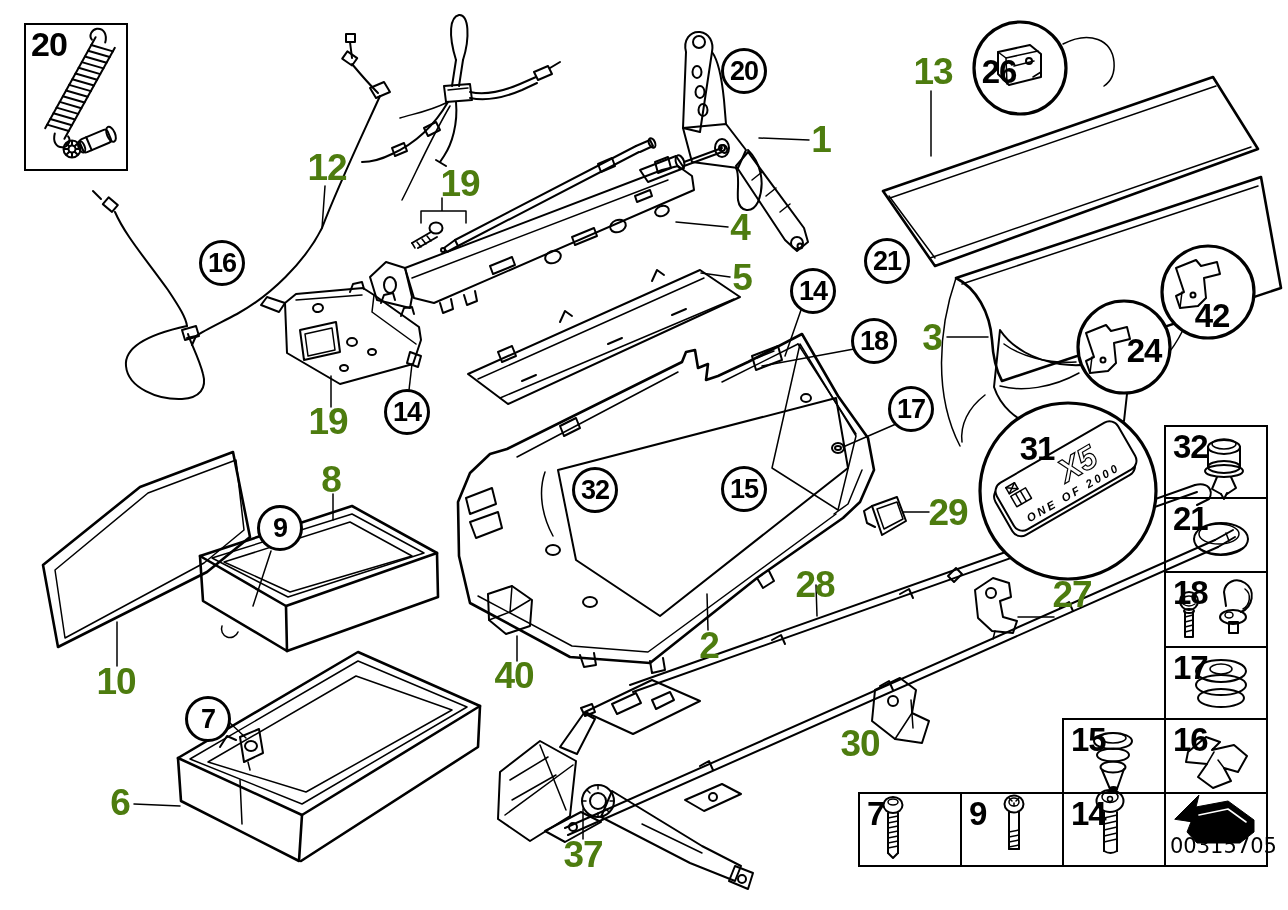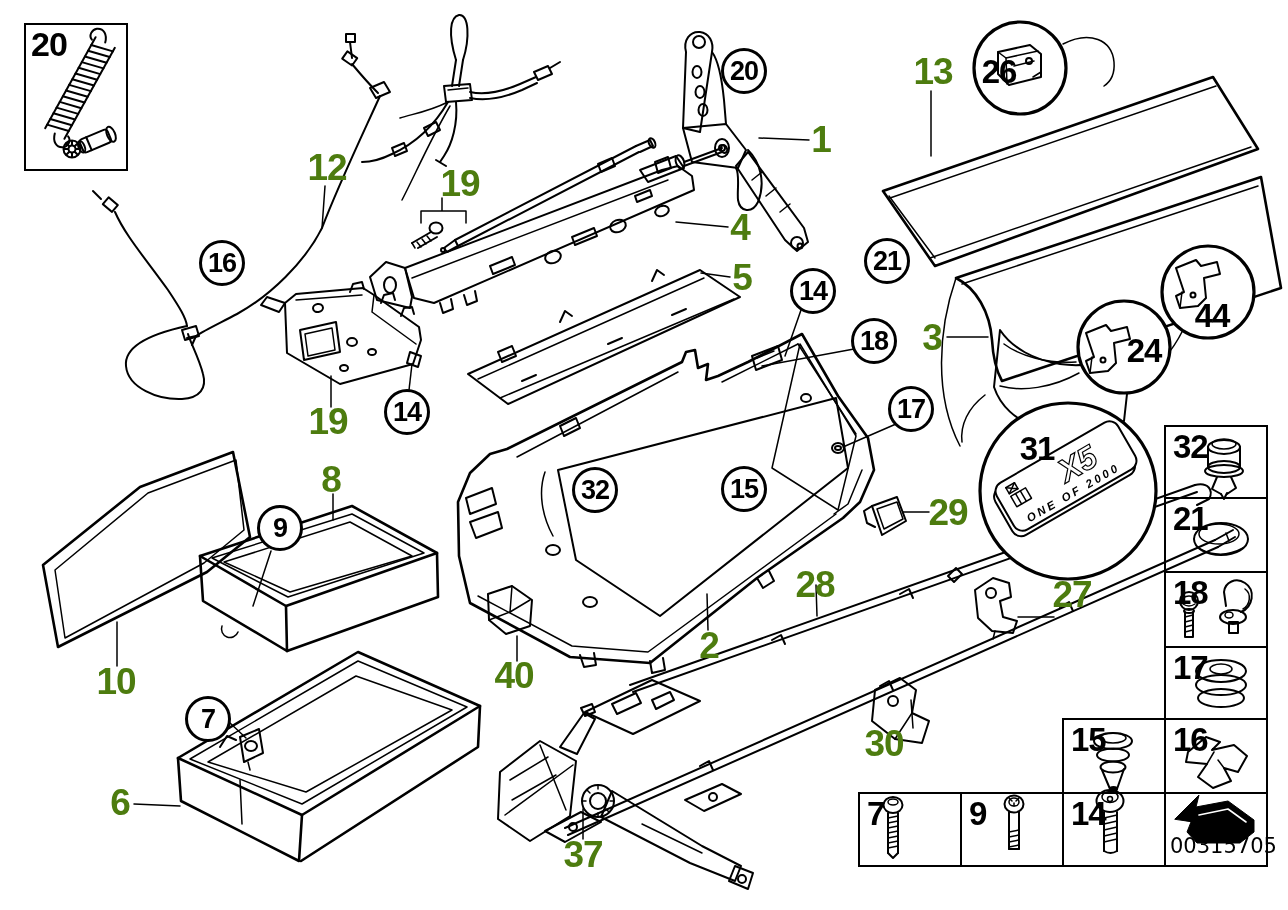--- a/index.html
+++ b/index.html
@@ -551,7 +551,7 @@
 
 <div class="biglbl" style="left:999px;top:72px">26</div>
 <div class="biglbl" style="left:1144px;top:351px">24</div>
-<div class="biglbl" style="left:1212px;top:316px">44</div>
+<div class="biglbl" style="left:1212px;top:316px">42</div>
 <div class="biglbl" style="left:1037px;top:449px">31</div>
 
 <div class="lbox" style="left:1164px;top:425px;width:104px;height:74px">

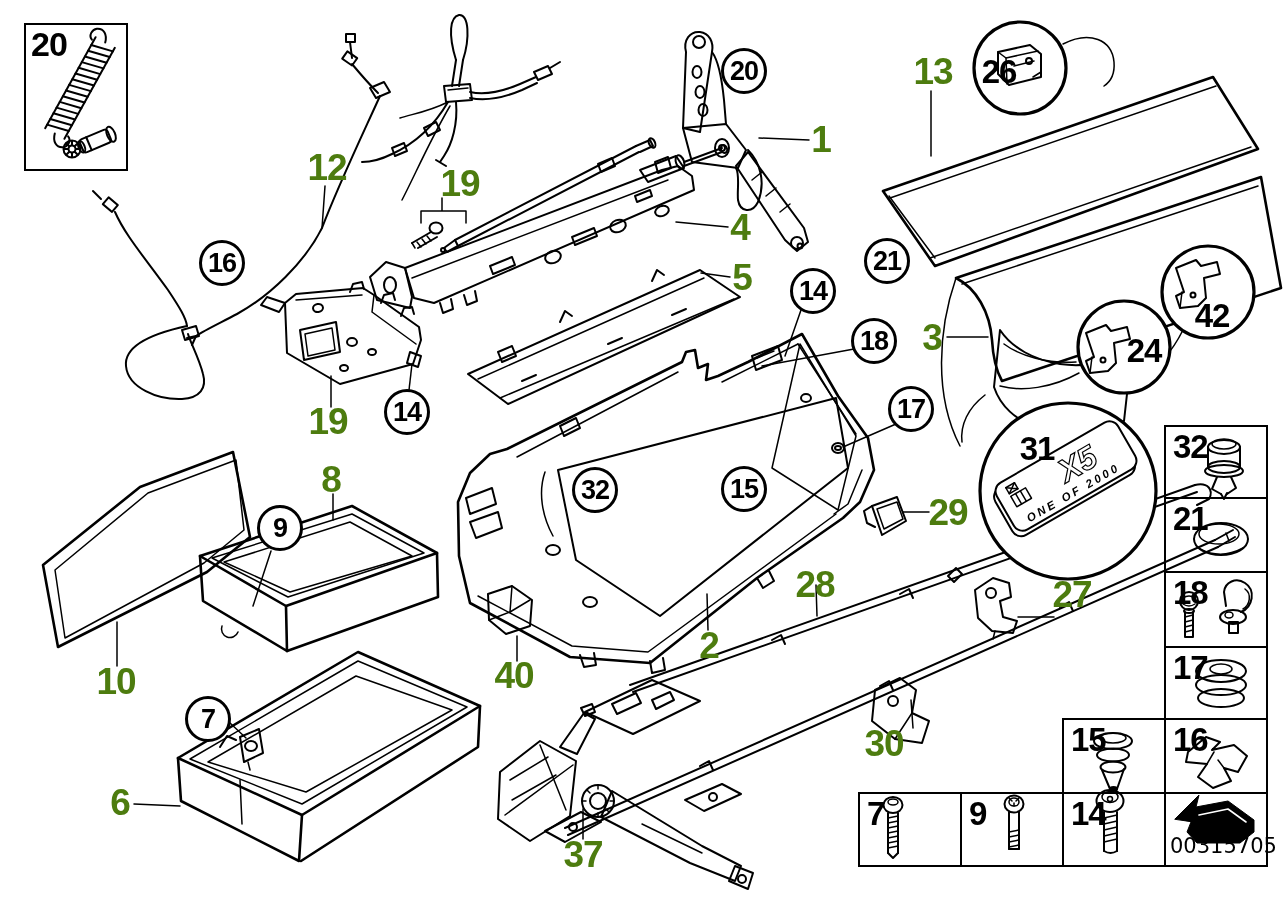--- a/index.html
+++ b/index.html
@@ -535,7 +535,7 @@
 <div class="lbl" style="left:815px;top:584px">28</div>
 <div class="lbl" style="left:1072px;top:594px">27</div>
 <div class="lbl" style="left:948px;top:512px">29</div>
-<div class="lbl" style="left:884px;top:743px">30</div>
+<div class="lbl" style="left:860px;top:743px">30</div>
 
 <div class="circ" style="left:744px;top:71px">20</div>
 <div class="circ" style="left:222px;top:263px">16</div>

